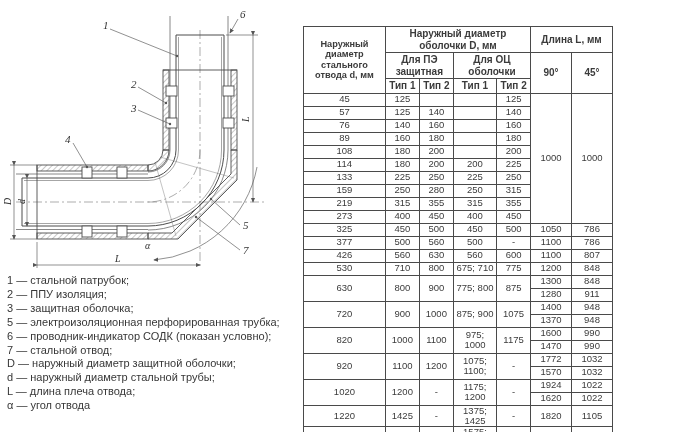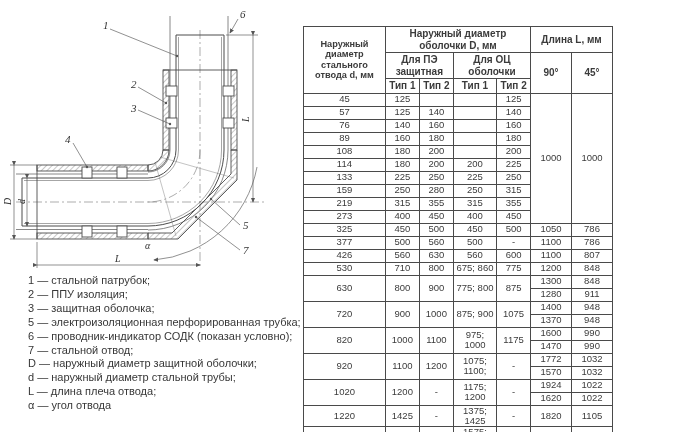--- a/index.html
+++ b/index.html
@@ -296,7 +296,7 @@
           <td>530</td>
           <td>710</td>
           <td>800</td>
-          <td>675; 860</td>
+          <td>675; 710</td>
           <td>775</td>
           <td>1200</td>
           <td>848</td>

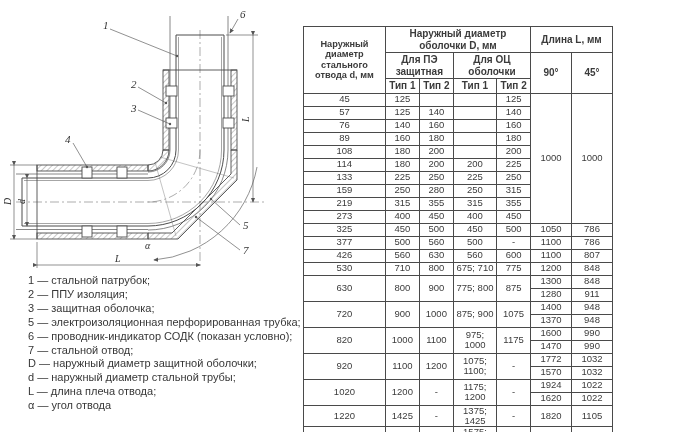--- a/index.html
+++ b/index.html
@@ -10,7 +10,7 @@
   
   #legend{position:absolute;left:7px;top:274px;width:292px;
           font-size:11px;line-height:13.9px;color:#373737;letter-spacing:0;}
-  .legend-item{white-space:nowrap;margin-left:21px;}
+  .legend-item{white-space:nowrap;}
   
   #tablewrap{position:absolute;left:303px;top:26px;width:310px;}
   table{border-collapse:collapse;width:100%;table-layout:fixed;}

